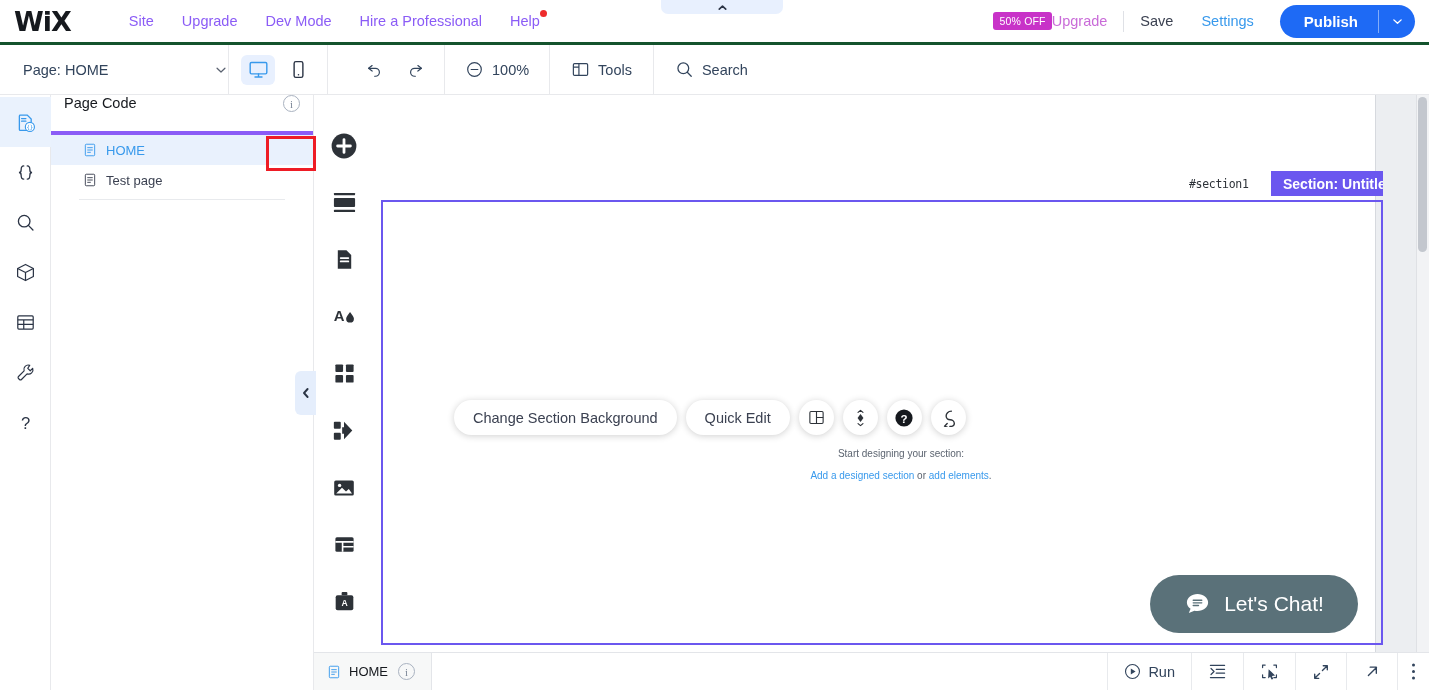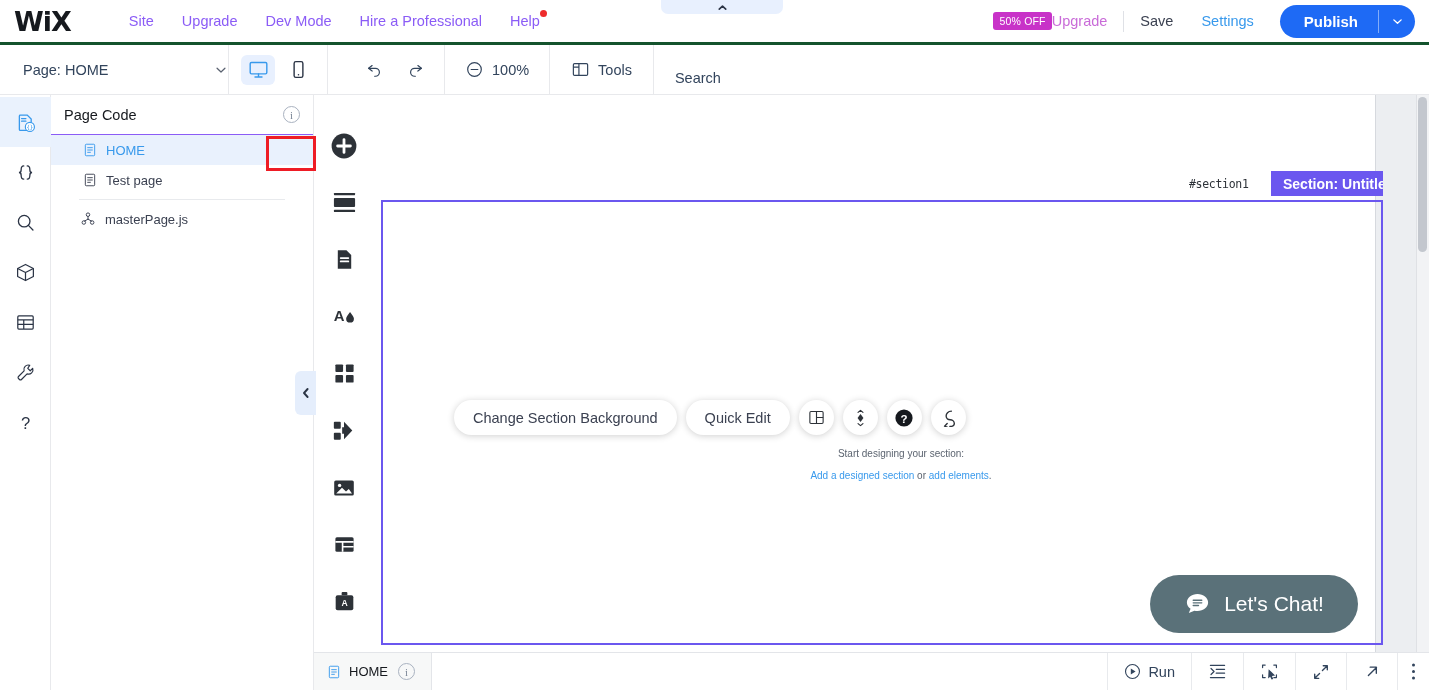--- a/index.html
+++ b/index.html
@@ -352,7 +352,7 @@
         <span>Tools</span>
       </div>
       <div class="sb-div"></div>
-      <div class="tg-item" style="padding:17px 21px;flex-direction:column;">
+      <div class="tg-item" style="padding:17px 21px;">
         <svg width="19" height="19" viewBox="0 0 24 24">
           <circle cx="10.5" cy="10.5" r="6.8" stroke="#32445c" stroke-width="1.6" fill="none"></circle>
           <path d="M15.5 15.5 L20.5 20.5" stroke="#32445c" stroke-width="1.6" stroke-linecap="round"></path>

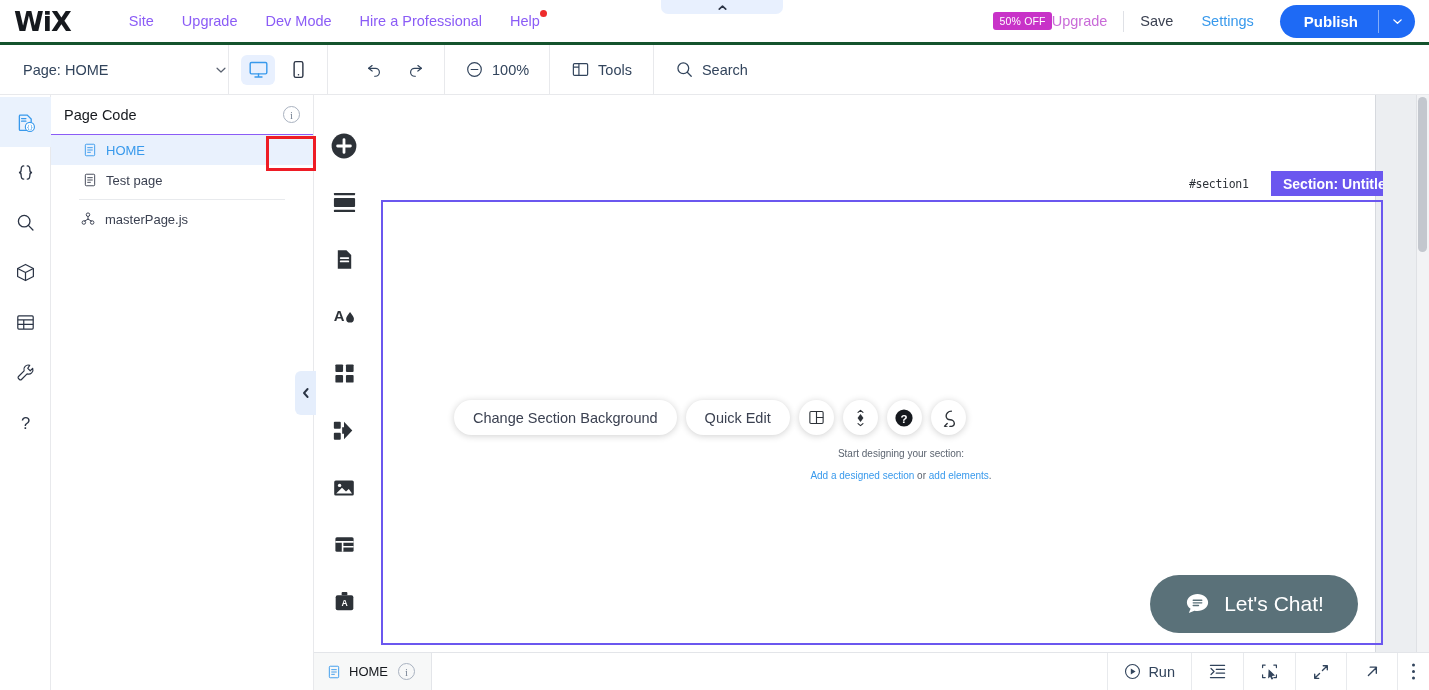--- a/index.html
+++ b/index.html
@@ -114,8 +114,8 @@
     background: #fff; border-right: 1px solid #e8e9ec;
   }
   .panel-head {
-    height: 40px; display: flex; align-items: center;
-    padding: 0 13px 0 13px; border-bottom: 1px solid #8b5cf6;
+    height: 40px; display: flex; 
+    padding: 0 13px 0 13px; border-bottom: 4px solid #8b5cf6;
   }
   .panel-title { font-size: 14.5px; color: #16191e; font-weight: 500; }
   .icon-circle {

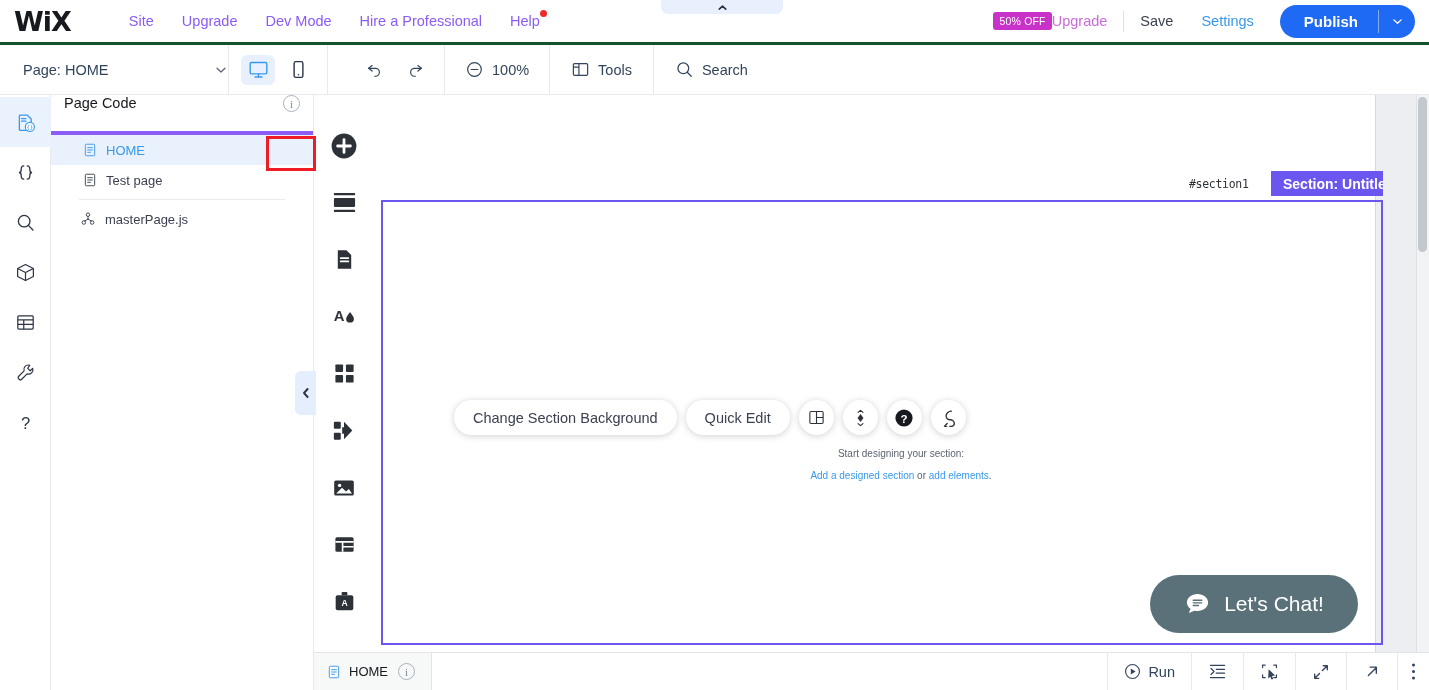--- a/index.html
+++ b/index.html
@@ -432,15 +432,6 @@
 
     <div class="tree-sep"></div>
 
-    <div class="tree-row file">
-      <svg width="16" height="16" viewBox="0 0 20 20">
-        <circle cx="10" cy="4.6" r="2.2" stroke="#3b4151" stroke-width="1.2" fill="none"></circle>
-        <circle cx="4.8" cy="14.4" r="2.2" stroke="#3b4151" stroke-width="1.2" fill="none"></circle>
-        <circle cx="15.2" cy="14.4" r="2.2" stroke="#3b4151" stroke-width="1.2" fill="none"></circle>
-        <path d="M10 6.8 v3.4 M10 10.2 L5.6 12.6 M10 10.2 L14.4 12.6" stroke="#3b4151" stroke-width="1.2" stroke-linecap="round"></path>
-      </svg>
-      <span>masterPage.js</span>
-    </div>
   </div>
 
   <div class="plus-highlight"></div>

